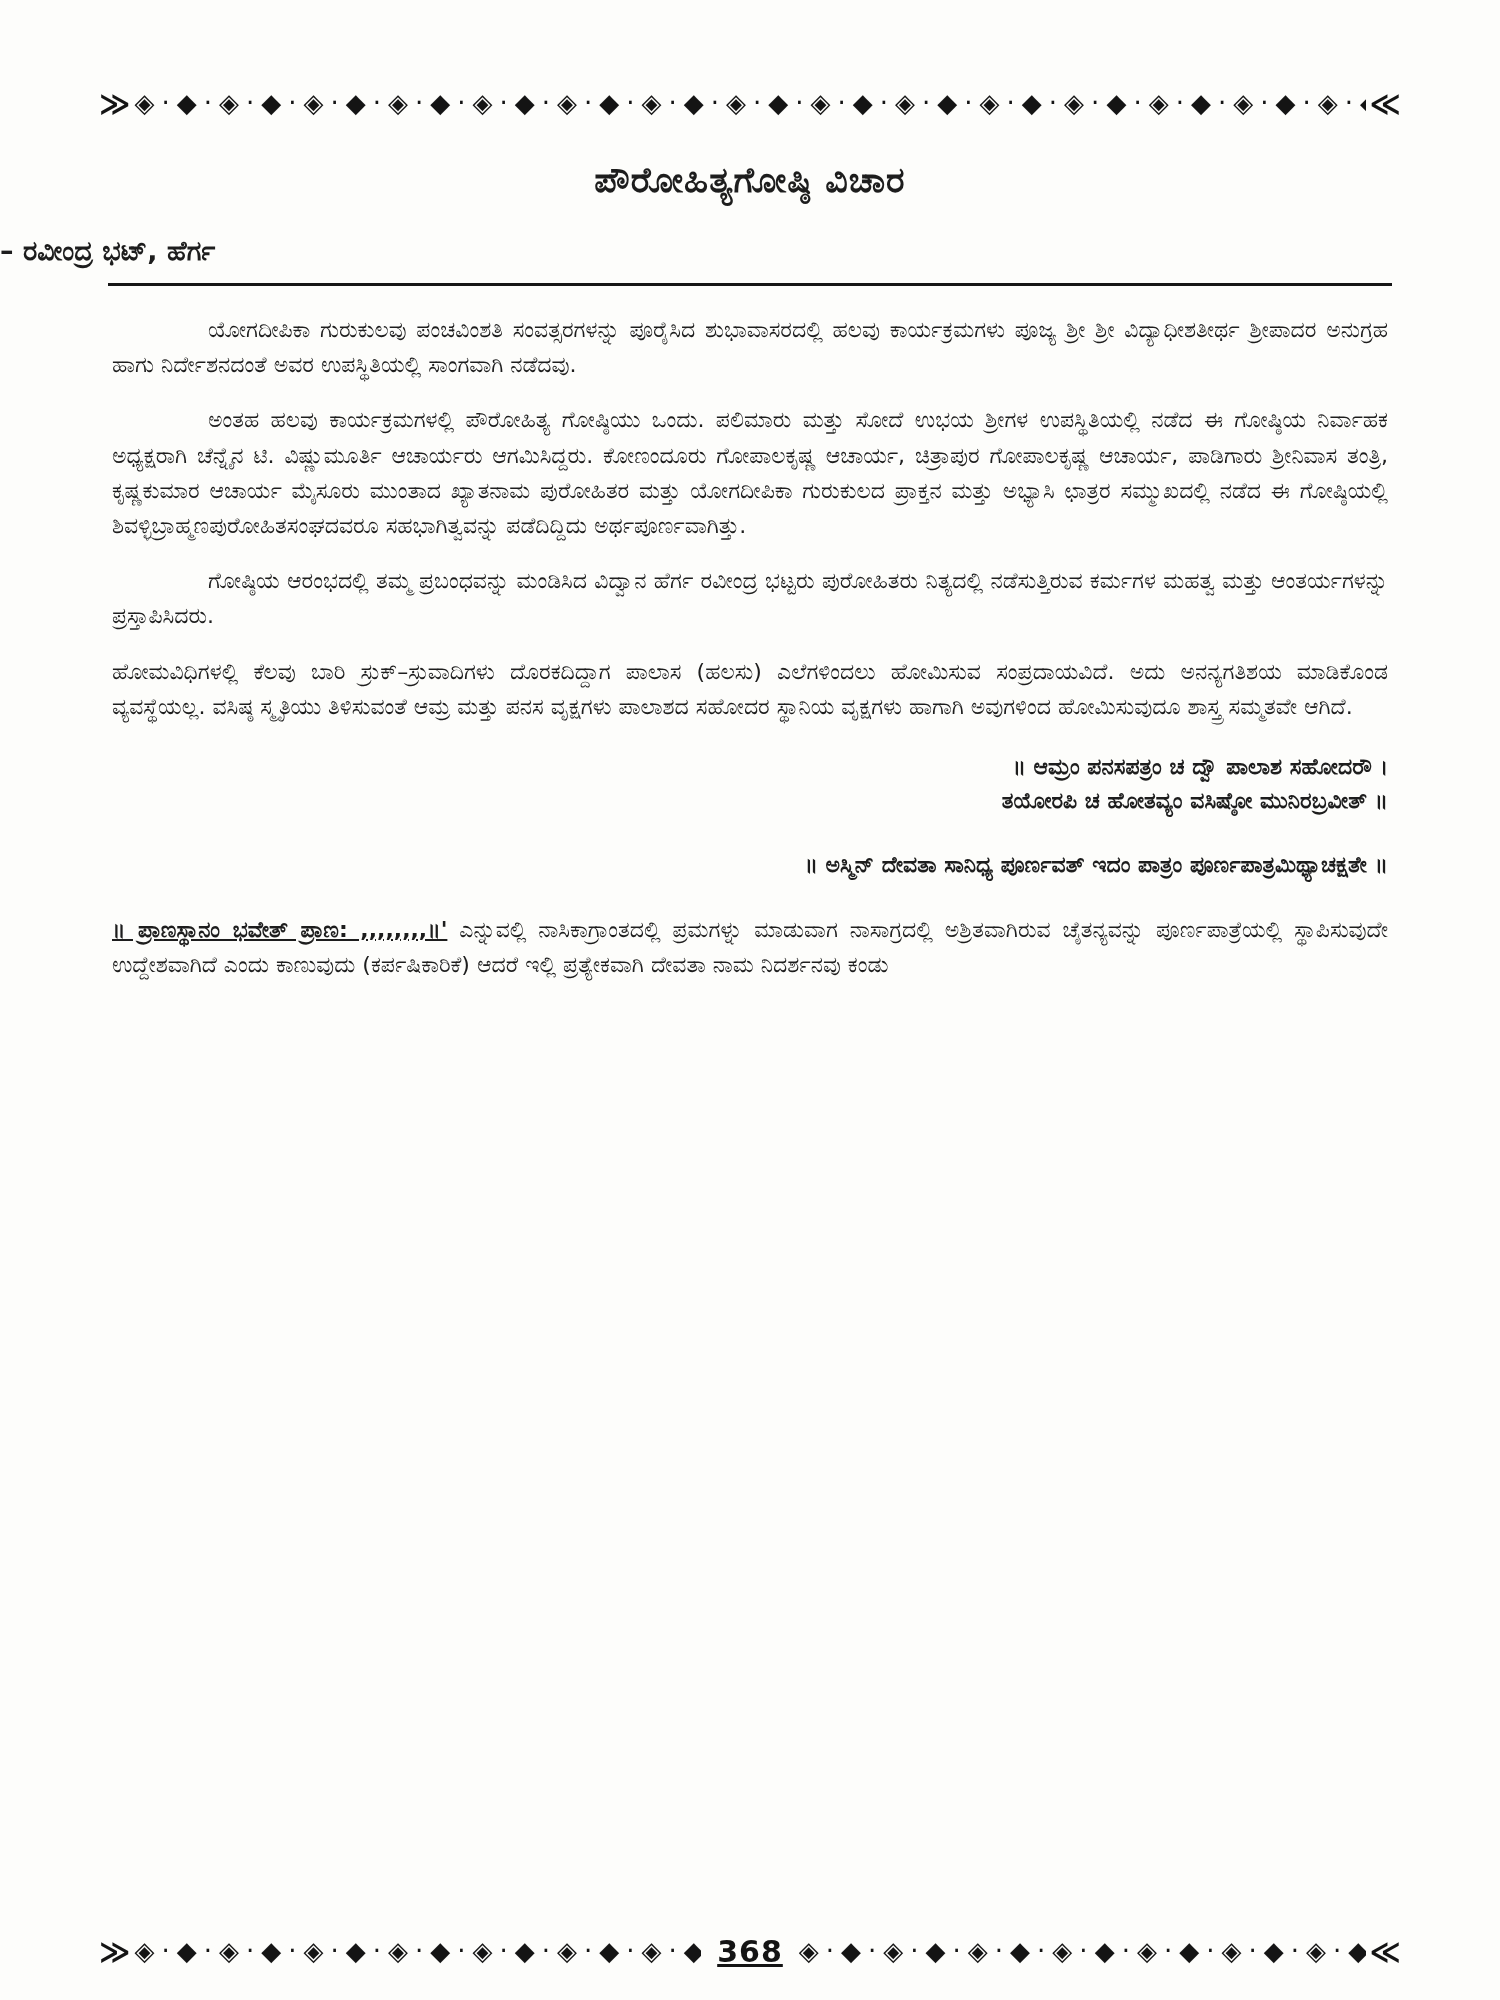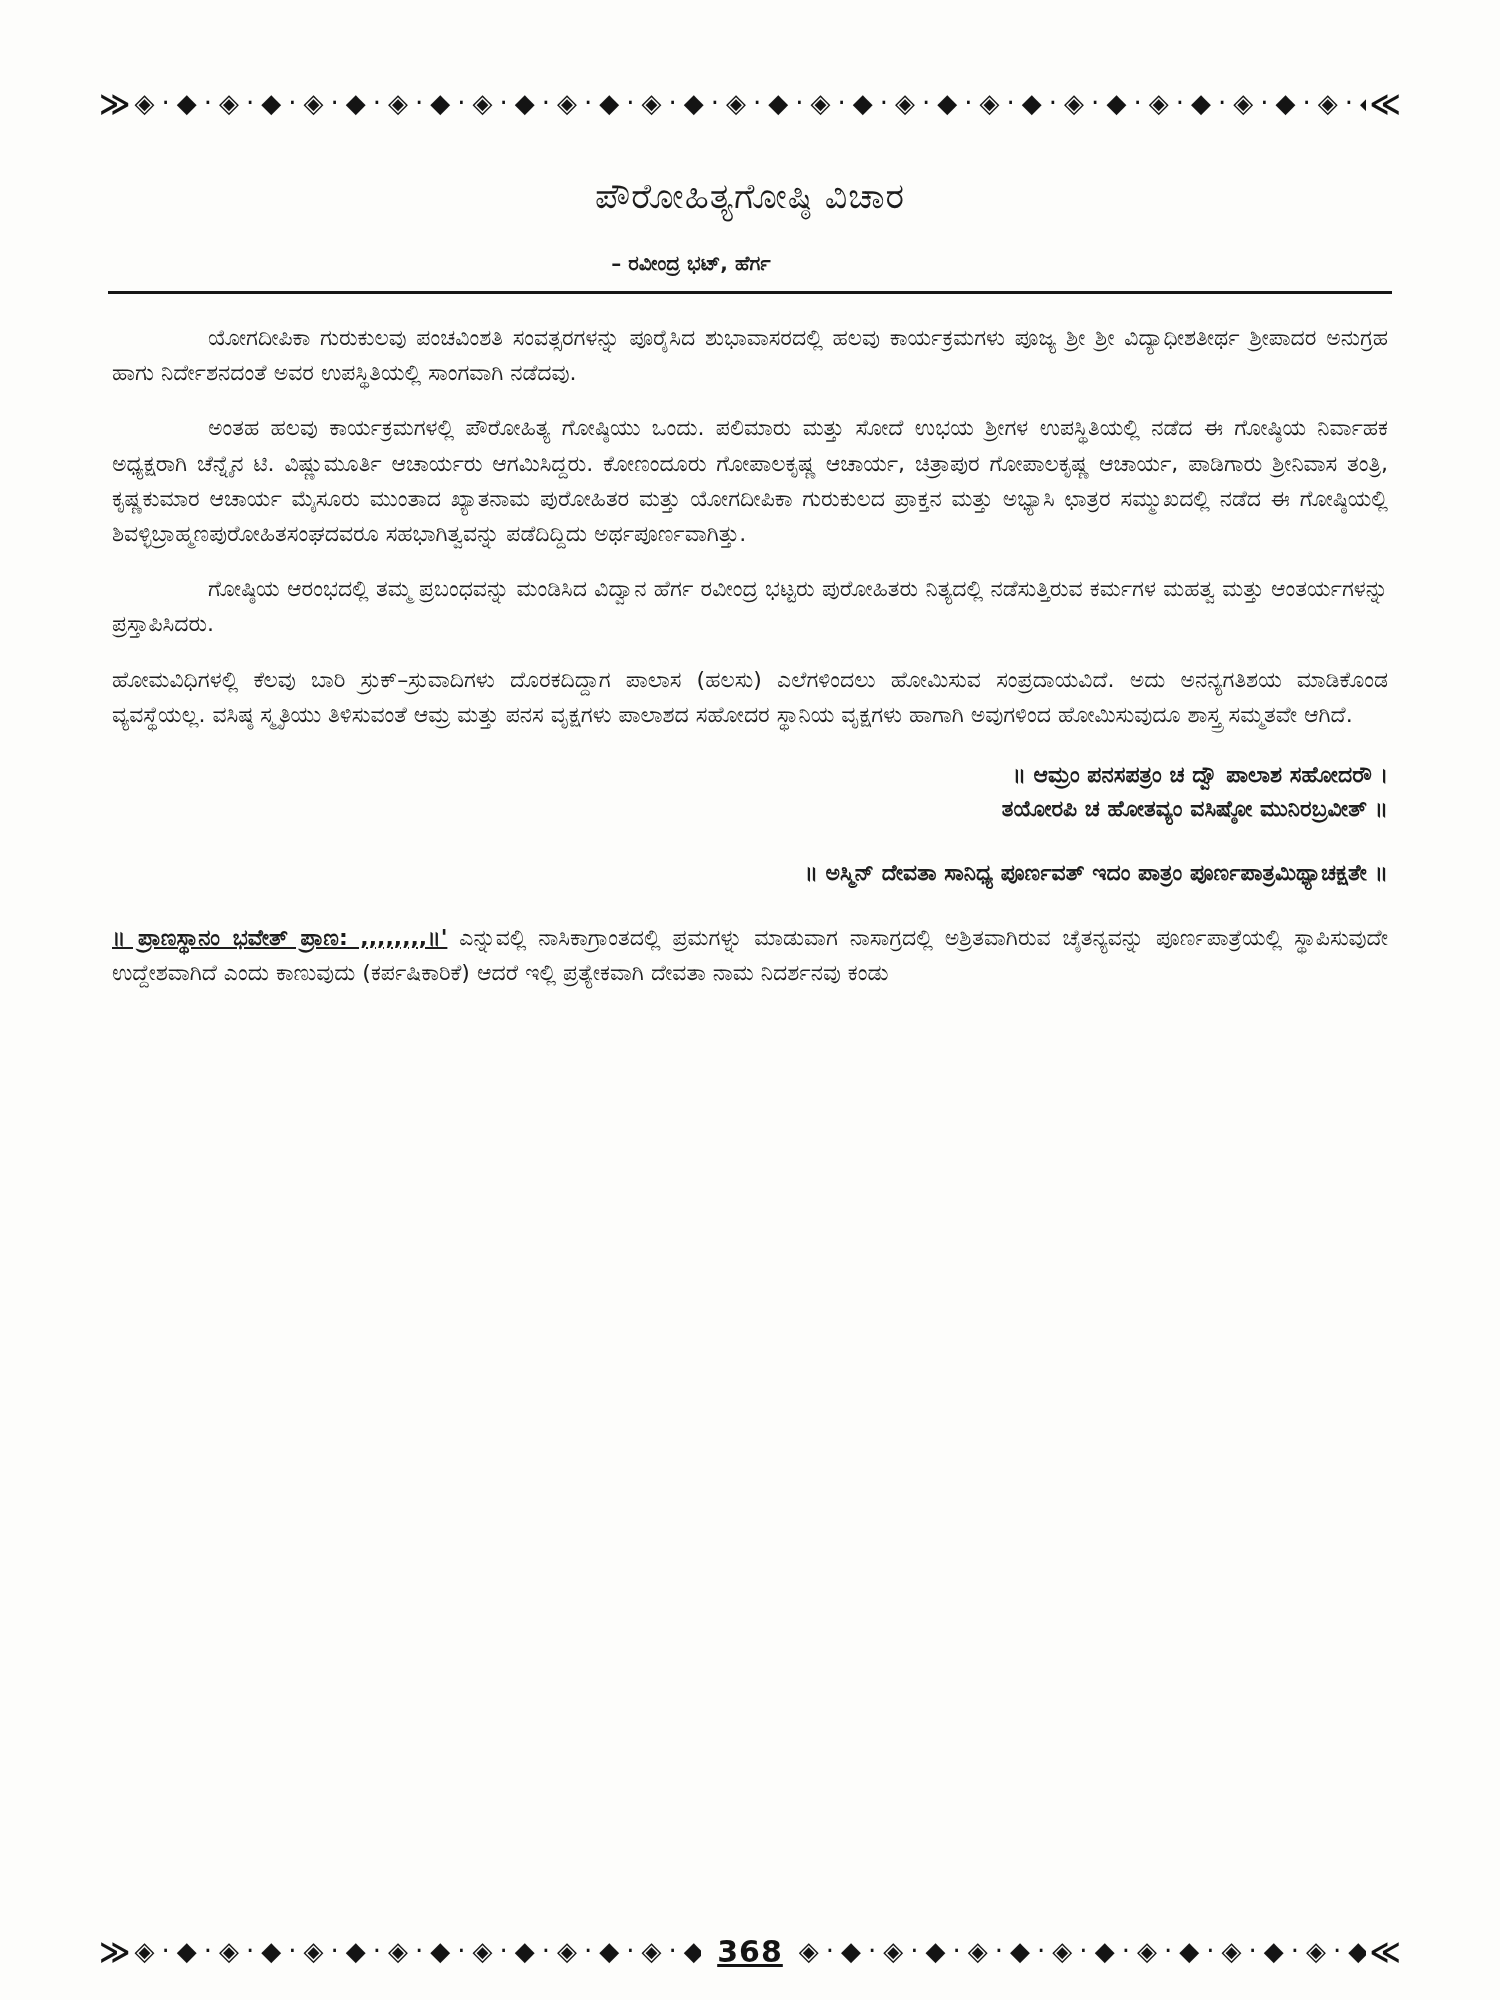--- a/index.html
+++ b/index.html
@@ -49,8 +49,8 @@
   .doc-title {
     text-align: center;
     font-size: 35px;
-    font-weight: normal;
-    margin-top: 50px;
+    font-weight: bold;
+    margin-top: 34px;
     letter-spacing: 1px;
   }
   .byline {

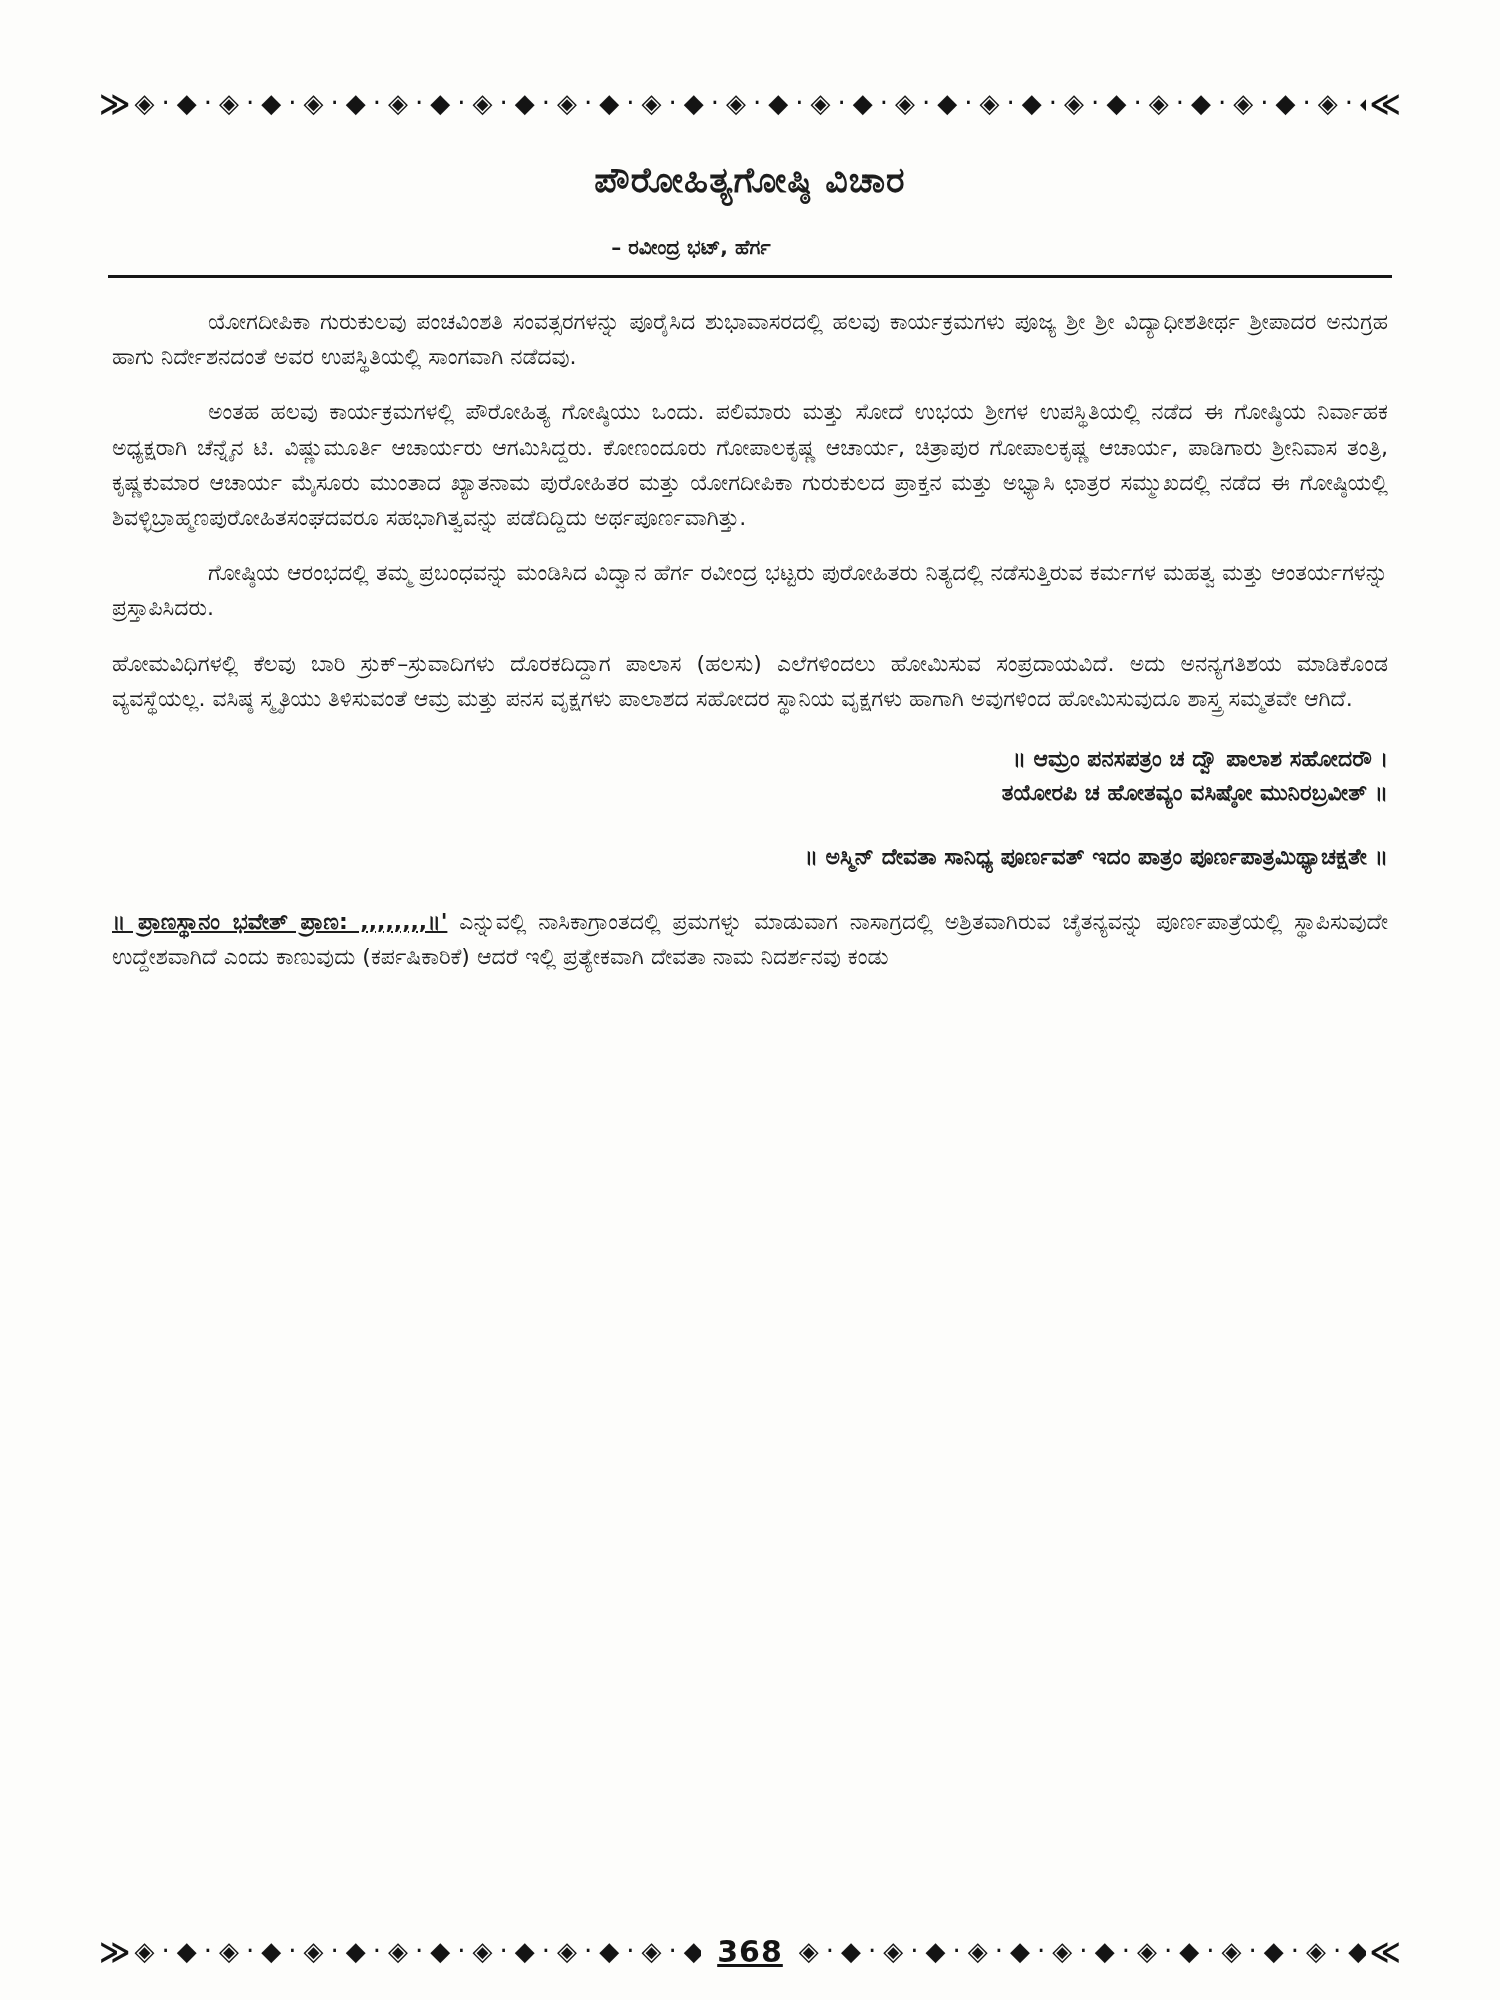--- a/index.html
+++ b/index.html
@@ -54,8 +54,8 @@
     letter-spacing: 1px;
   }
   .byline {
-    text-align: center;
-    font-size: 20px;
+    text-align: left;
+    font-size: 27px;
     font-weight: bold;
     margin: 34px 118px 0 0;
   }

